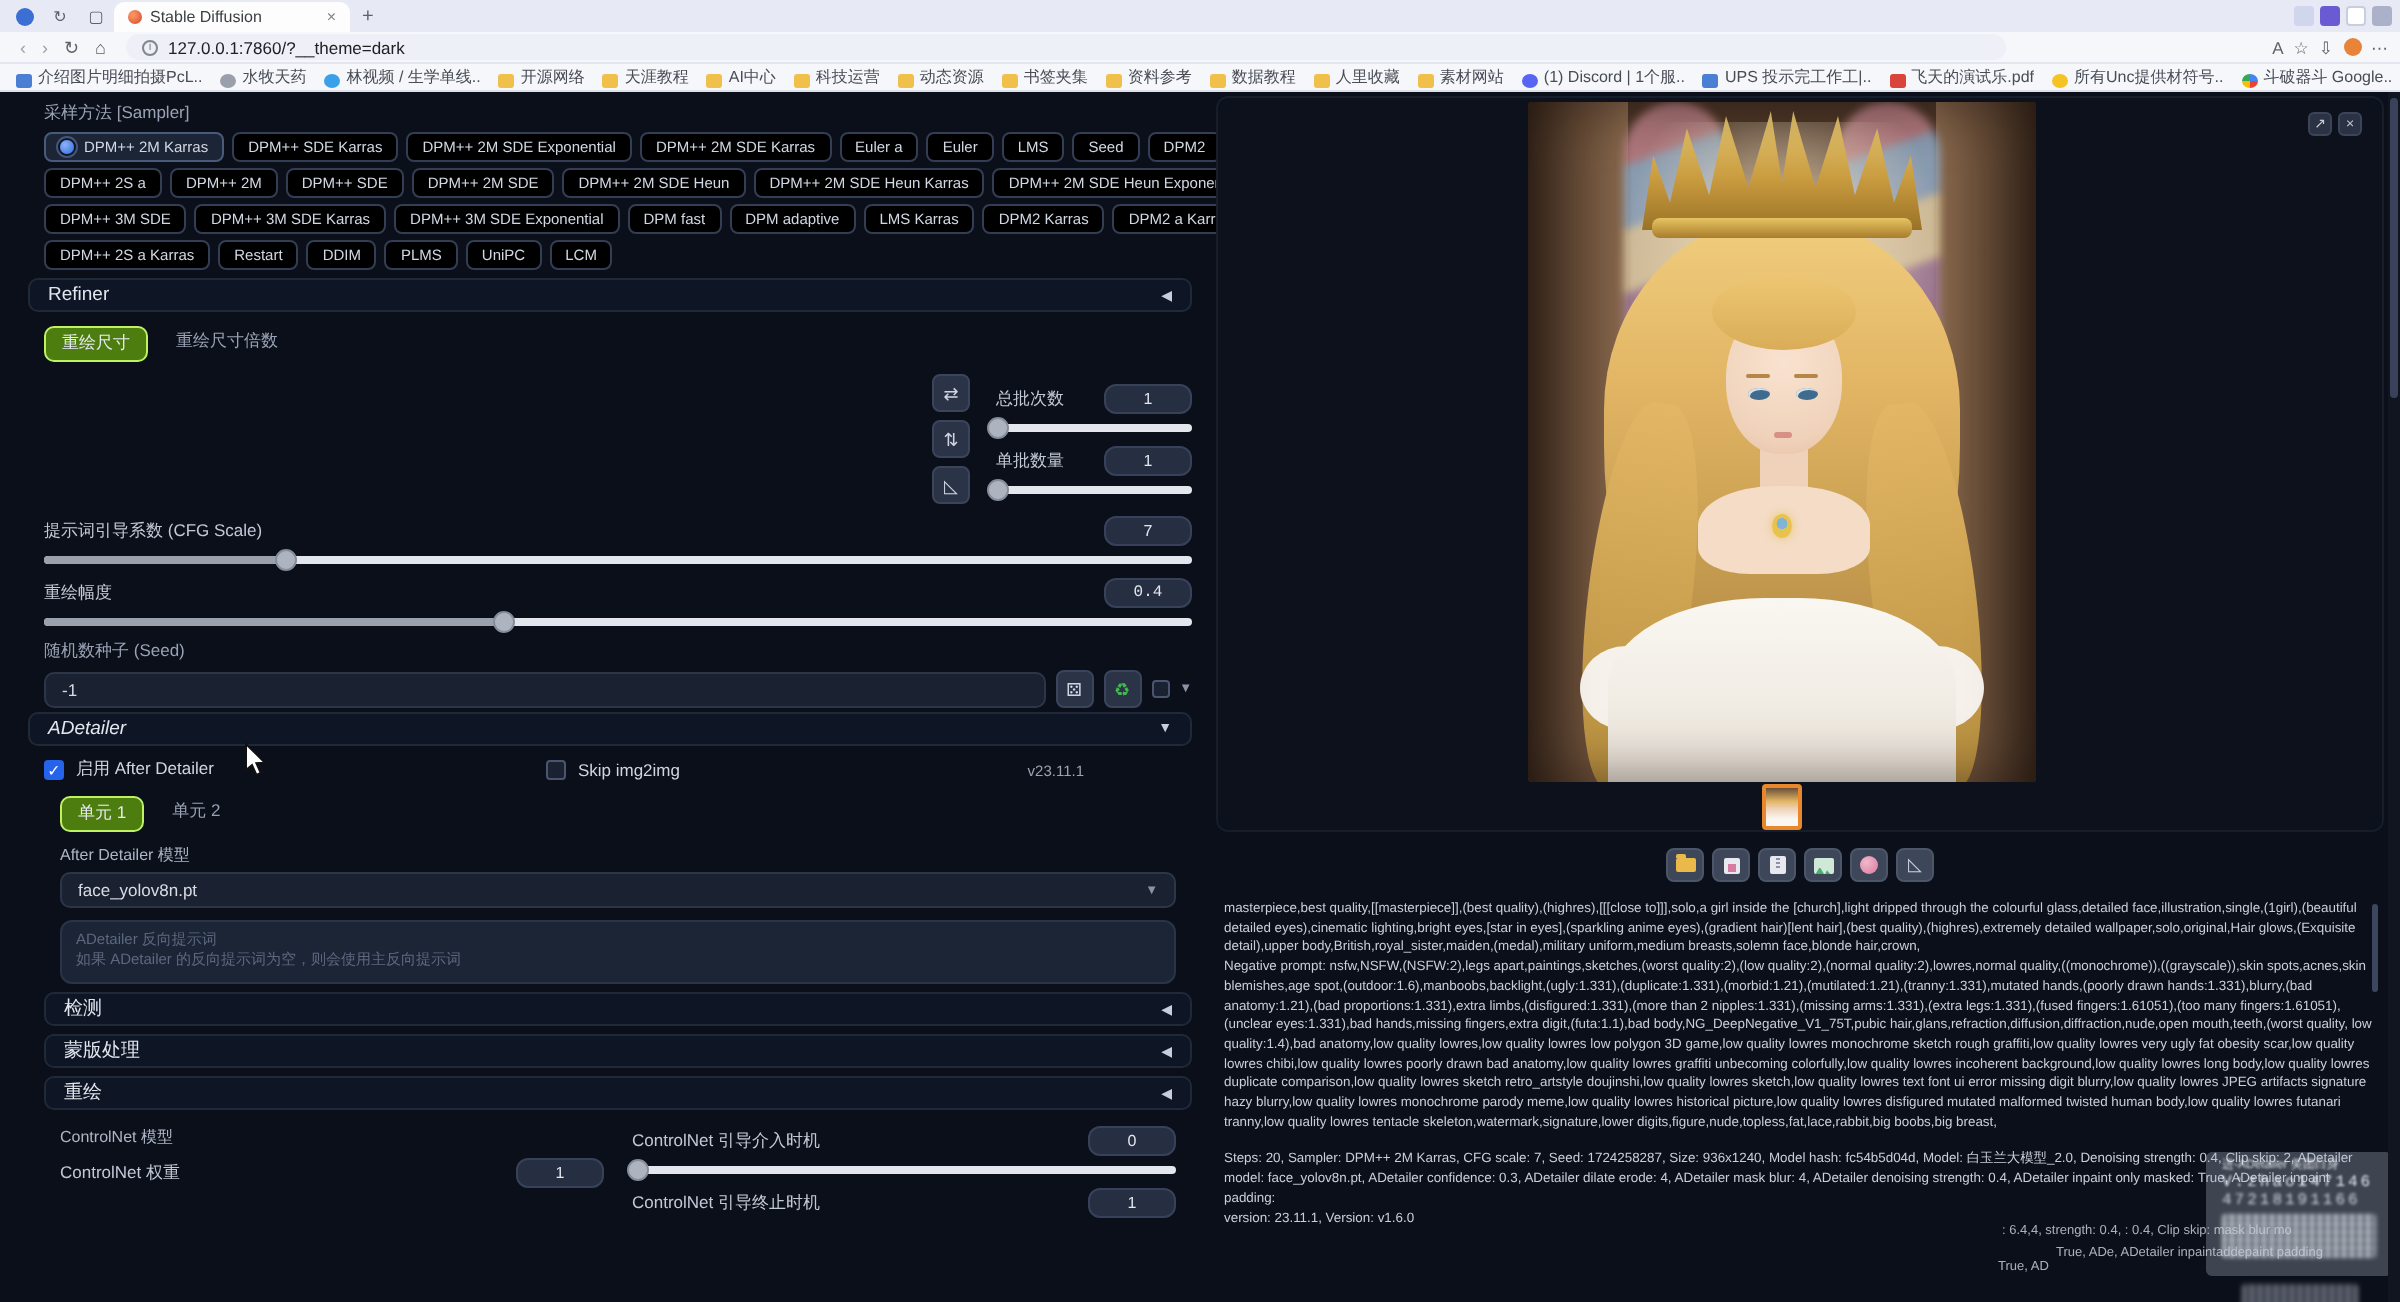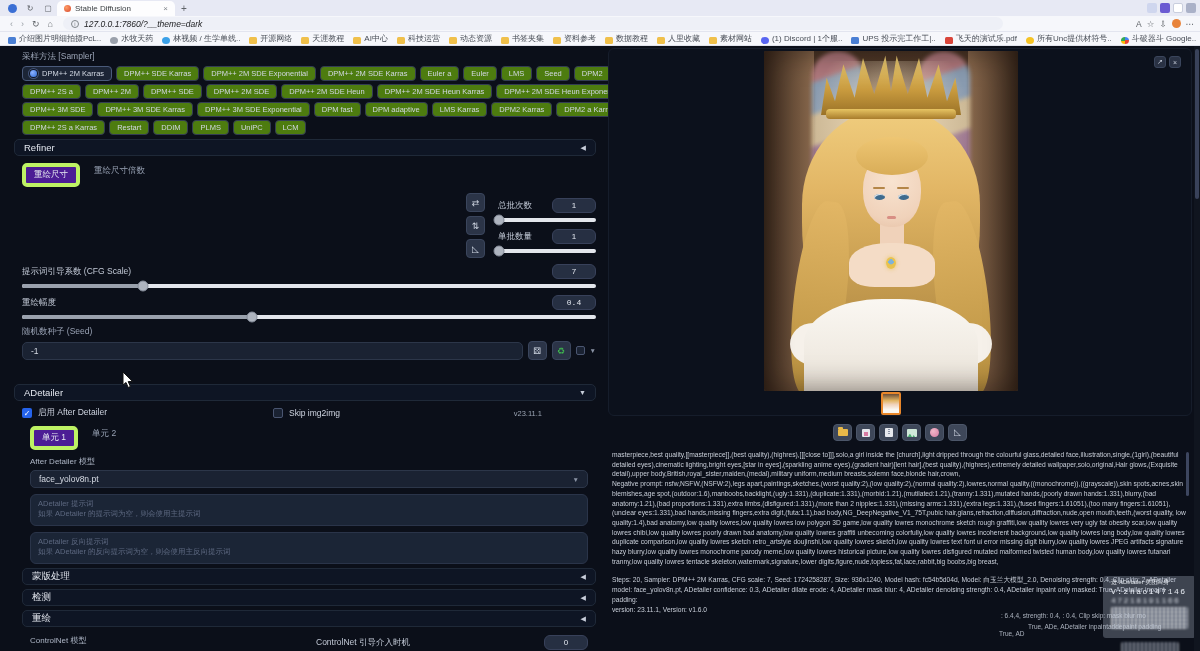--- a/index.html
+++ b/index.html
@@ -28,7 +28,7 @@
   .nav.on { color:#5f6368; }
   .urlpill { display:flex; align-items:center; gap:5px; background:#eef0f7; border-radius:8px; height:13px; flex:1; max-width:940px; margin:0 6px; padding:0 8px; }
   .urlpill .info { width:8px; height:8px; border:1px solid #80868b; border-radius:50%; font-size:6px; color:#80868b; display:flex; align-items:center; justify-content:center; }
-  .urlpill .u { font-size:8.5px; color:#202124;font-style:italic; }
+  .urlpill .u { font-size:8.5px; color:#202124; }
   .tool-right { margin-left:auto; display:flex; align-items:center; gap:5px; }
   .tool-right span { font-size:8.5px; color:#5f6368; }
   .tool-right .av { width:9px; height:9px; border-radius:50%; background:#e8833a; }

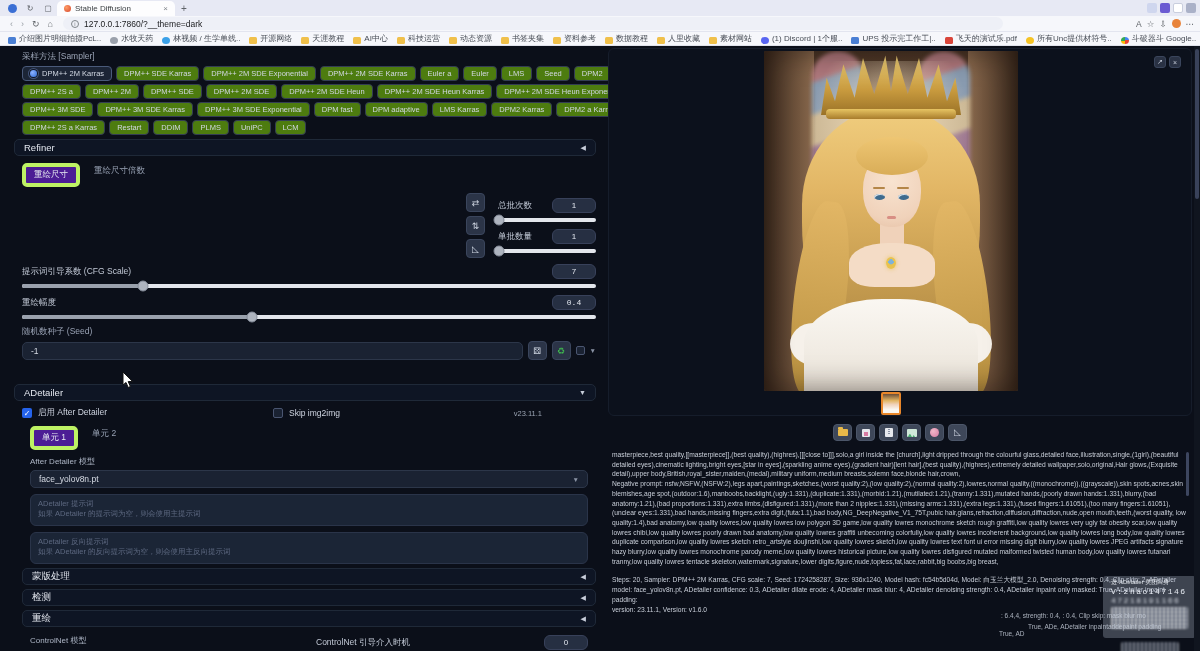--- a/index.html
+++ b/index.html
@@ -51,7 +51,7 @@
 
   .sec-label { font-size:8.5px; color:#9aa3b5; margin:5px 0 3px 8px; }
   .samp-row { display:flex; gap:4px; margin:0 0 3px 8px; }
-  .samp { display:flex; align-items:center; height:15px; padding:0 7px; background:#4d7c0f; border:1px solid #333d53; border-radius:4px; color:#d2d8e3; font-size:7.5px; white-space:nowrap; }
+  .samp { display:flex; align-items:center; height:15px; padding:0 7px; background:#000000; border:1px solid #333d53; border-radius:4px; color:#d2d8e3; font-size:7.5px; white-space:nowrap; }
   .samp.selected { background:#1c2536; border-color:#4a5a7a; }
   .samp.selected::before { content:""; width:7px; height:7px; border-radius:50%; margin-right:5px;
       background:radial-gradient(circle at 35% 35%, #8db2ff, #2e6bd8); box-shadow:0 0 0 1px #0e1524, 0 0 0 2px #44557a; }

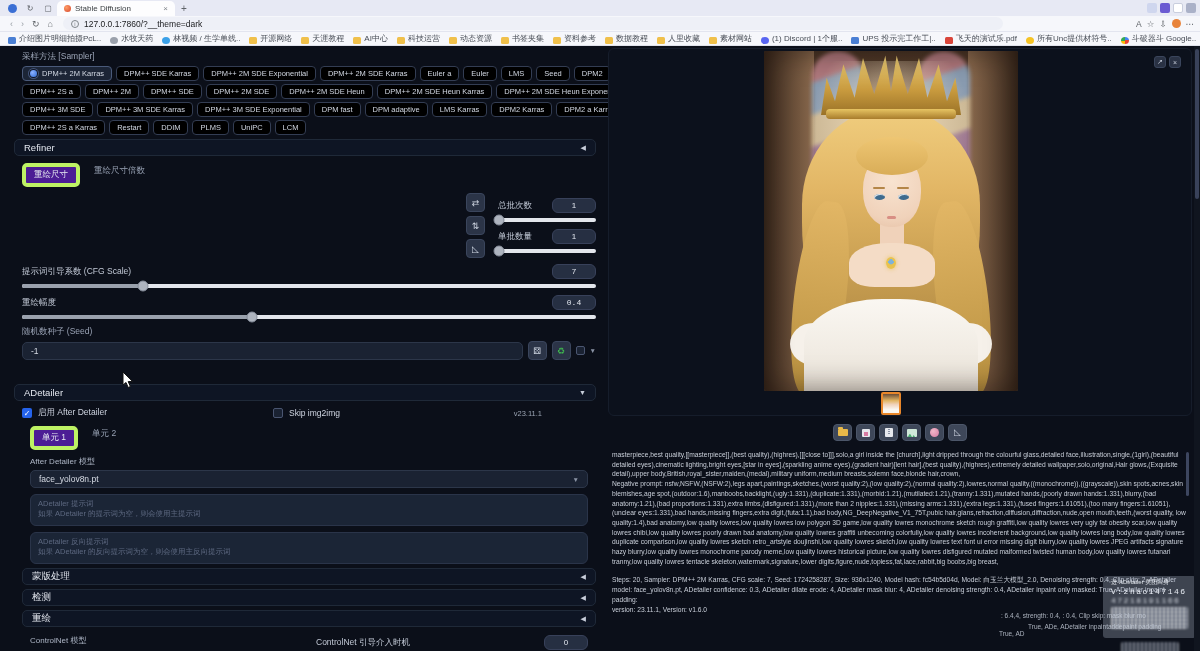--- a/index.html
+++ b/index.html
@@ -63,7 +63,7 @@
 
   .subtabs { display:flex; gap:6px; margin:7px 0 4px 8px; }
   .stab { font-size:8.5px; color:#98a2b4; padding:2px 8px; }
-  .stab.active { color:#e6eaf1; background:#4c1d95; border:4px solid #bef264; border-radius:5px;text-align:center; }
+  .stab.active { color:#e6eaf1; background:#4d7c0f; border:1px solid #bef264; border-radius:5px;text-align:center; }
 
   .dims { display:flex; gap:12px; margin-left:8px; }
   .dims-main { width:432px; }

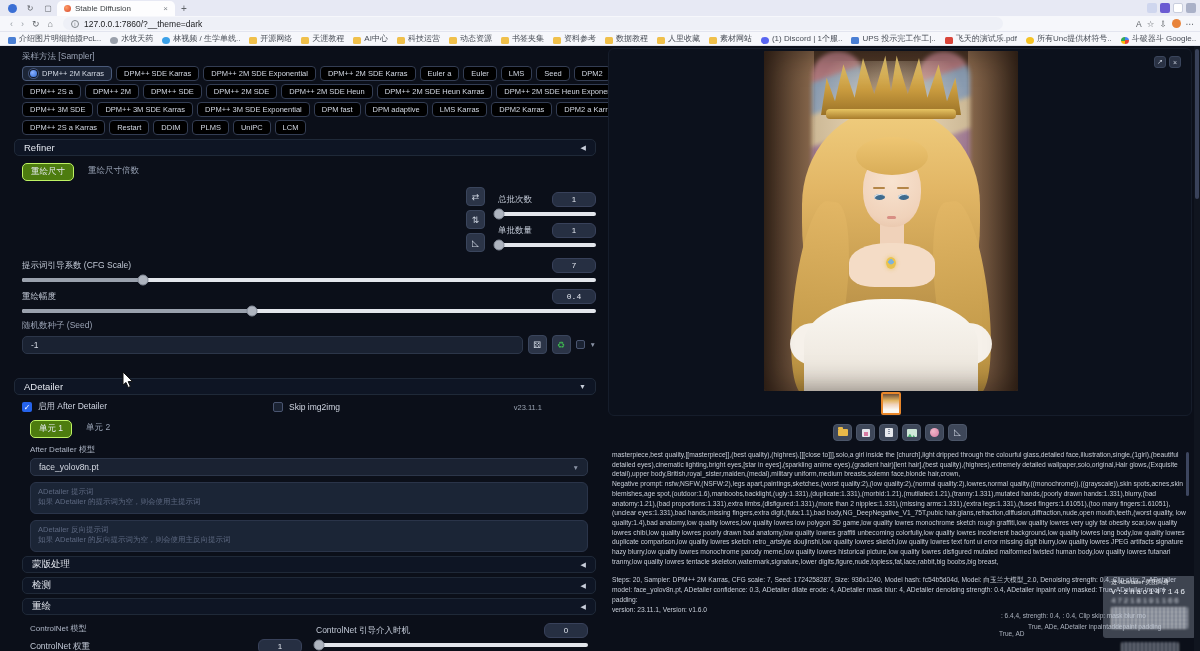--- a/index.html
+++ b/index.html
@@ -421,7 +421,7 @@
         <span class="caret">▼</span>
       </div>
 
-      <div class="acc" style="margin-top:24px;">
+      <div class="acc" style="margin-top:2px;font-style:italic;">
         <span class="t">ADetailer</span>
         <span class="ar">▼</span>
       </div>

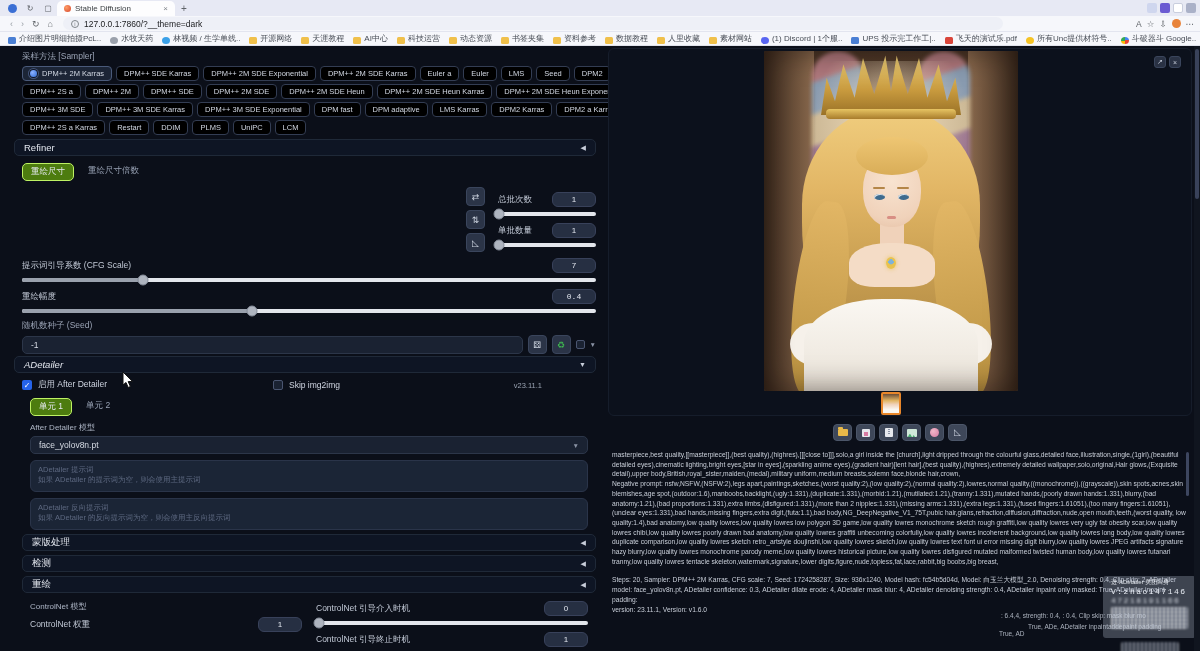--- a/index.html
+++ b/index.html
@@ -445,8 +445,6 @@
         <span class="caret">▼</span>
       </div>
 
-      <textarea class="ta" placeholder="ADetailer 提示词
-如果 ADetailer 的提示词为空，则会使用主提示词" style=""></textarea>
       <textarea class="ta" placeholder="ADetailer 反向提示词
 如果 ADetailer 的反向提示词为空，则会使用主反向提示词" style=""></textarea>
 

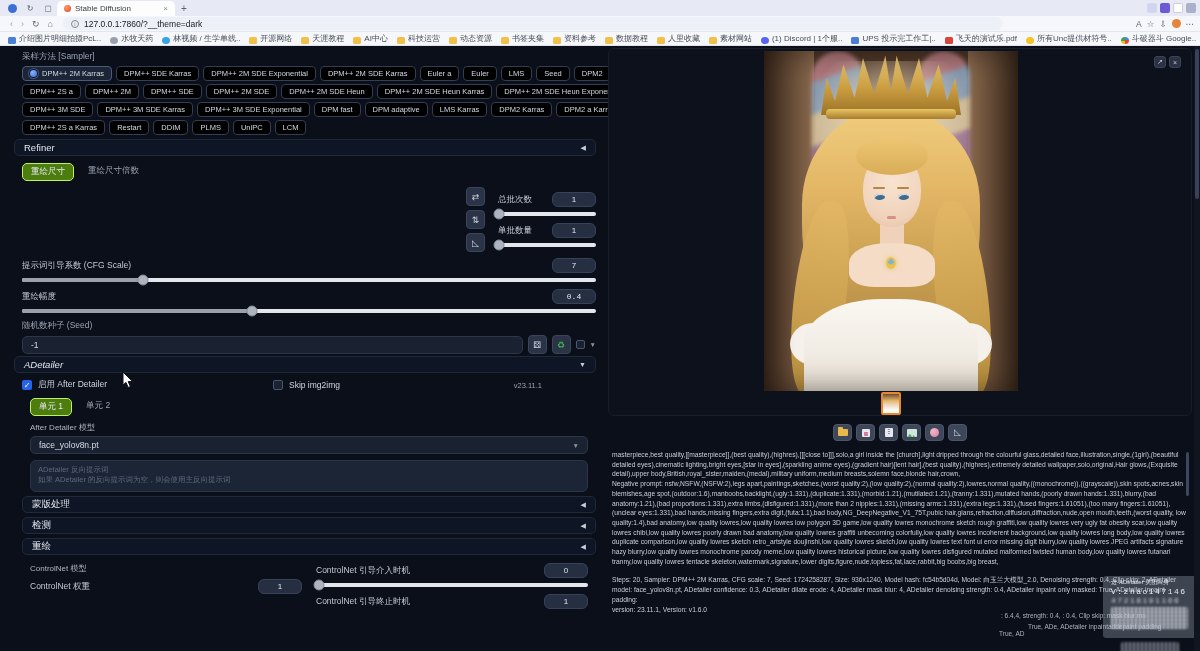--- a/index.html
+++ b/index.html
@@ -449,11 +449,11 @@
 如果 ADetailer 的反向提示词为空，则会使用主反向提示词" style=""></textarea>
 
       <div class="acc" style="margin-left:8px;">
+        <span class="t">检测</span>
+        <span class="ar">◀</span>
+      </div>
+      <div class="acc" style="margin-left:8px;">
         <span class="t">蒙版处理</span>
-        <span class="ar">◀</span>
-      </div>
-      <div class="acc" style="margin-left:8px;">
-        <span class="t">检测</span>
         <span class="ar">◀</span>
       </div>
       <div class="acc" style="margin-left:8px;">

